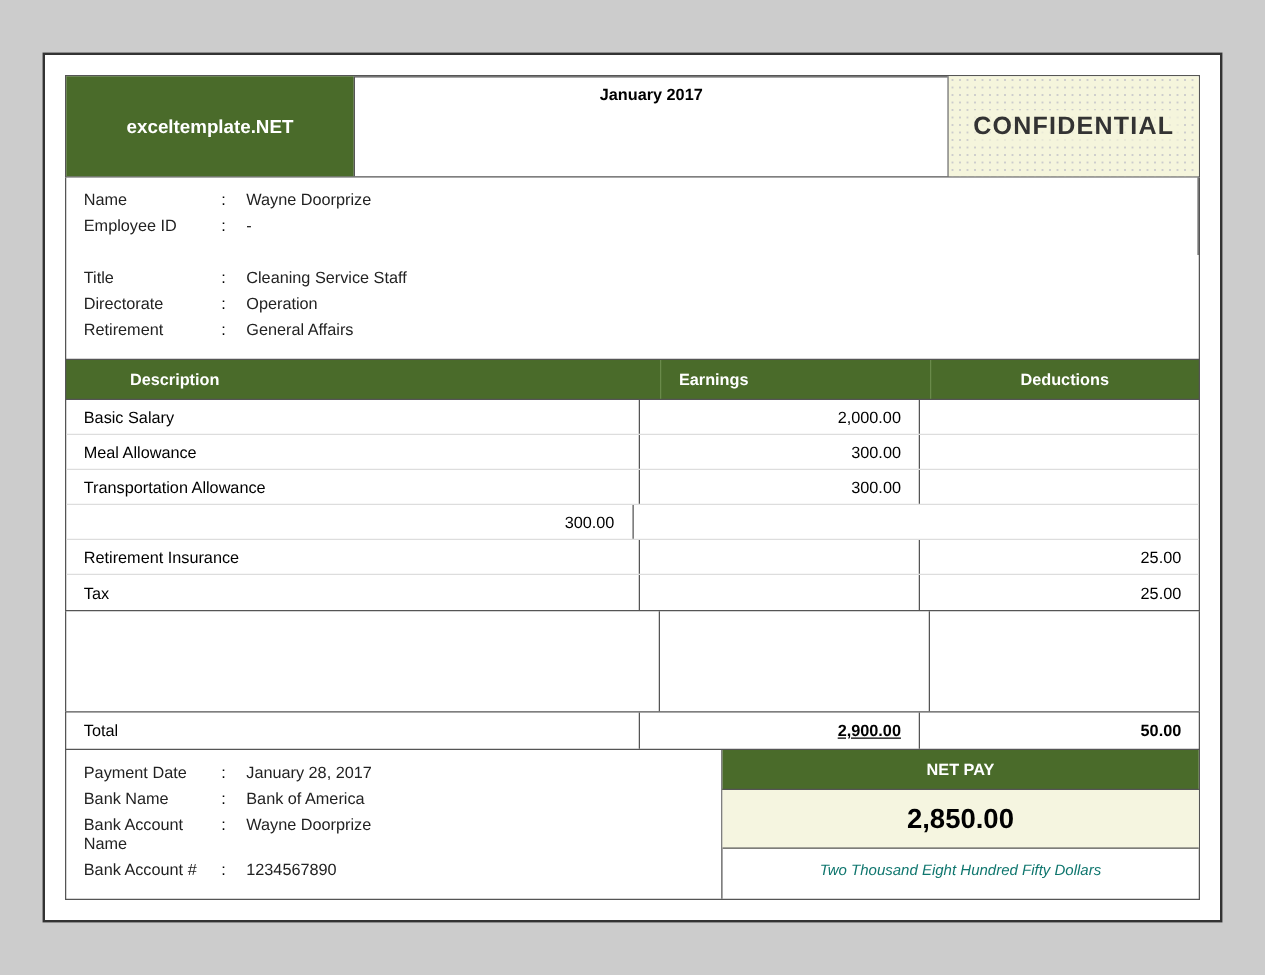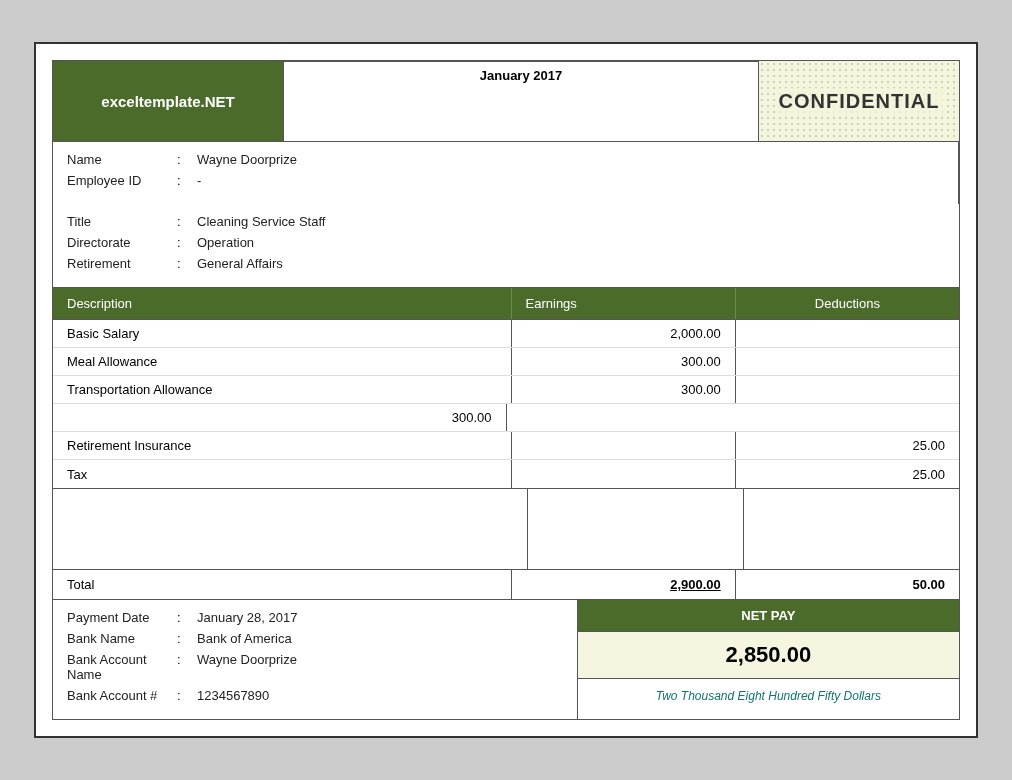--- a/index.html
+++ b/index.html
@@ -113,9 +113,10 @@
       display: flex;
       background: #4a6b2a;
       color: #fff;
-      font-weight: normal;
+      font-weight: bold;
       border: 1.5px solid #555;
       border-top: none;
+      padding-left: 37px;
     }
     .col-desc {
       flex: 2.2;

